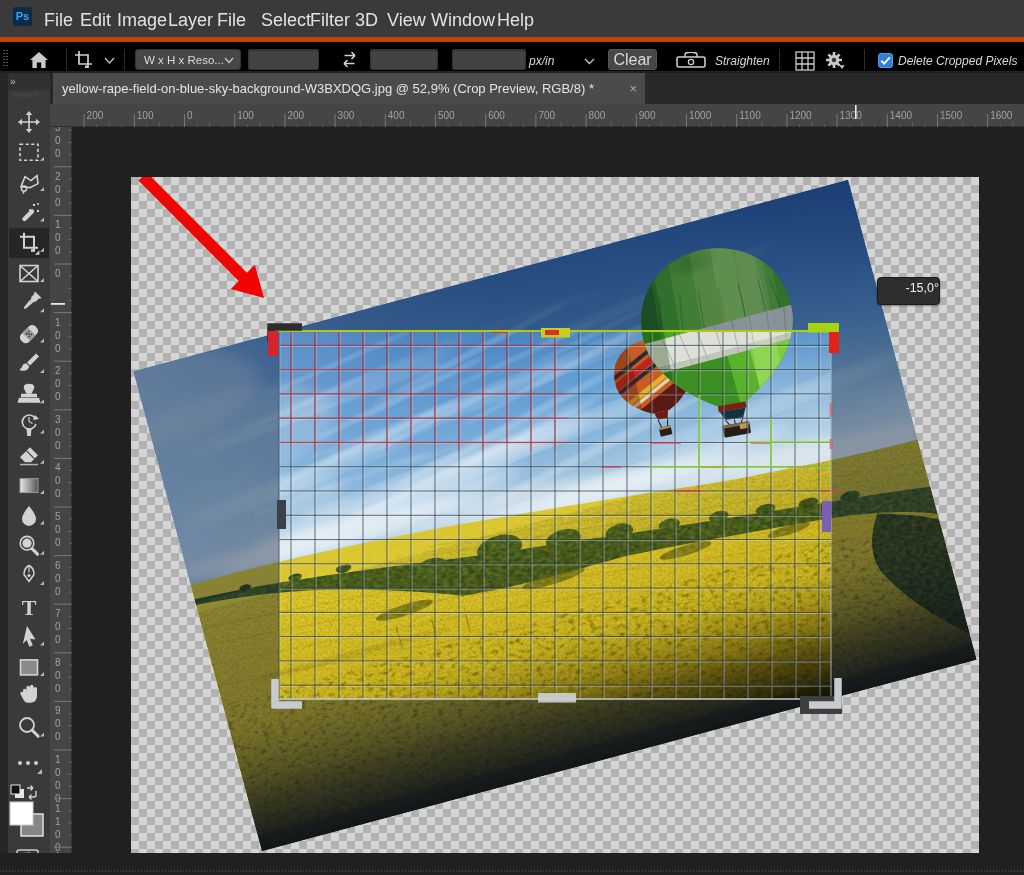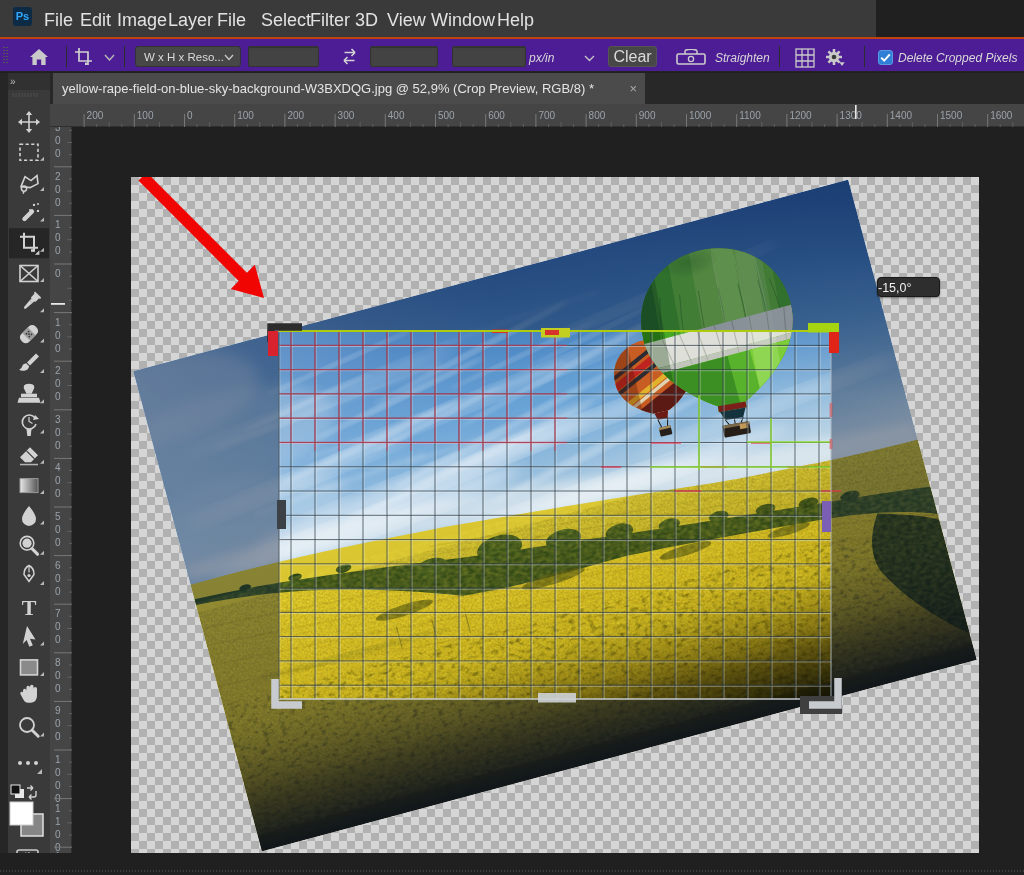--- a/index.html
+++ b/index.html
@@ -8,7 +8,7 @@
   .abs { position:absolute; }
   #page { position:relative; width:1024px; height:875px; }
 
-  #menubar { left:0; top:0; width:876px; height:37px; background:#3a3a3a; }
+  #menubar { left:0; top:0; width:1024px; height:37px; background:#3a3a3a; }
   #menubar .mi { position:absolute; top:10px; font-size:18px; color:#e2e2e2; }
   #pslogo { position:absolute; left:13px; top:7px; width:19px; height:19px;
     background:#0d2b45; border-radius:3px; color:#31a8ff; font-size:11px; font-weight:bold;

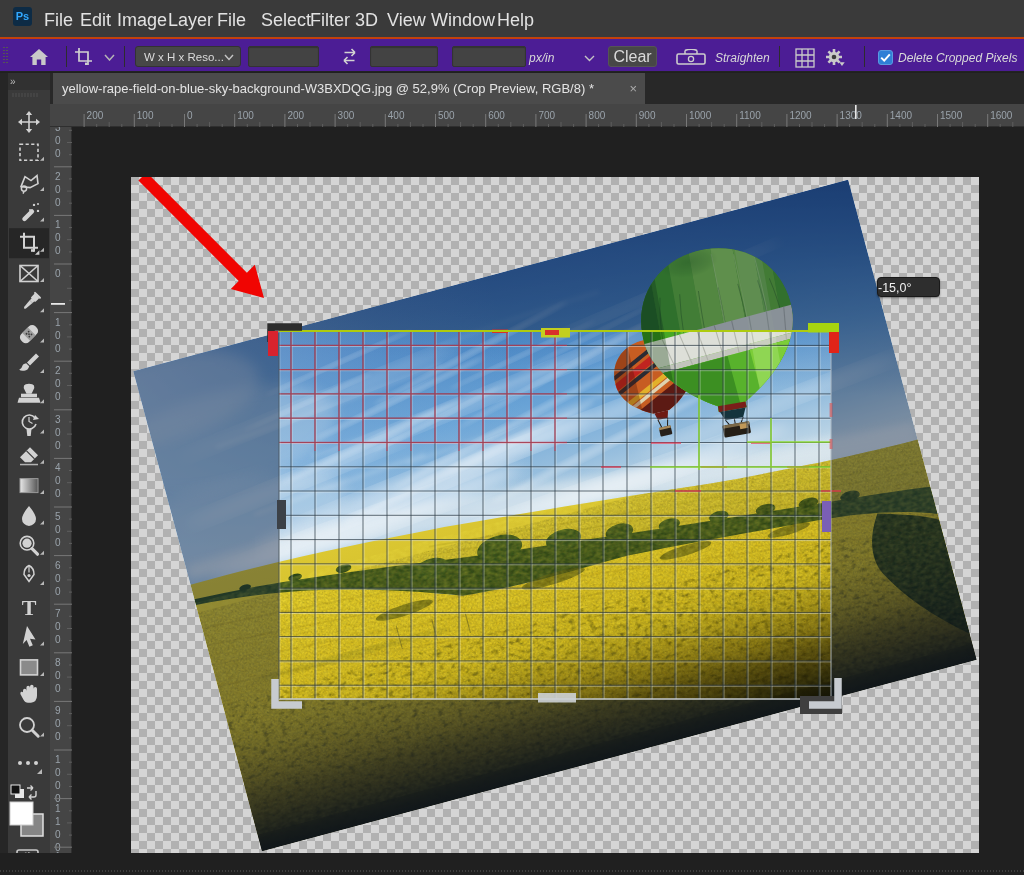--- a/index.html
+++ b/index.html
@@ -14,8 +14,8 @@
     background:#0d2b45; border-radius:3px; color:#31a8ff; font-size:11px; font-weight:bold;
     text-align:center; line-height:19px; }
 
-  #optbar { left:0; top:37px; width:1024px; height:35px; background:#4c1d95;
-    border-top:2px solid #c2410c; border-bottom:1px solid #232323; }
+  #optbar { left:0; top:37px; width:1024px; height:35px; background:#000000;
+    border-top:5px solid #c2410c; border-bottom:1px solid #232323; }
   .sep { position:absolute; top:7px; width:1px; height:21px; background:#2d2d2d; }
   .field { position:absolute; top:7px; height:21px; background:#434343;
     border:1px solid #333; border-radius:2px; box-shadow:inset 0 1px 1px rgba(0,0,0,0.25); }

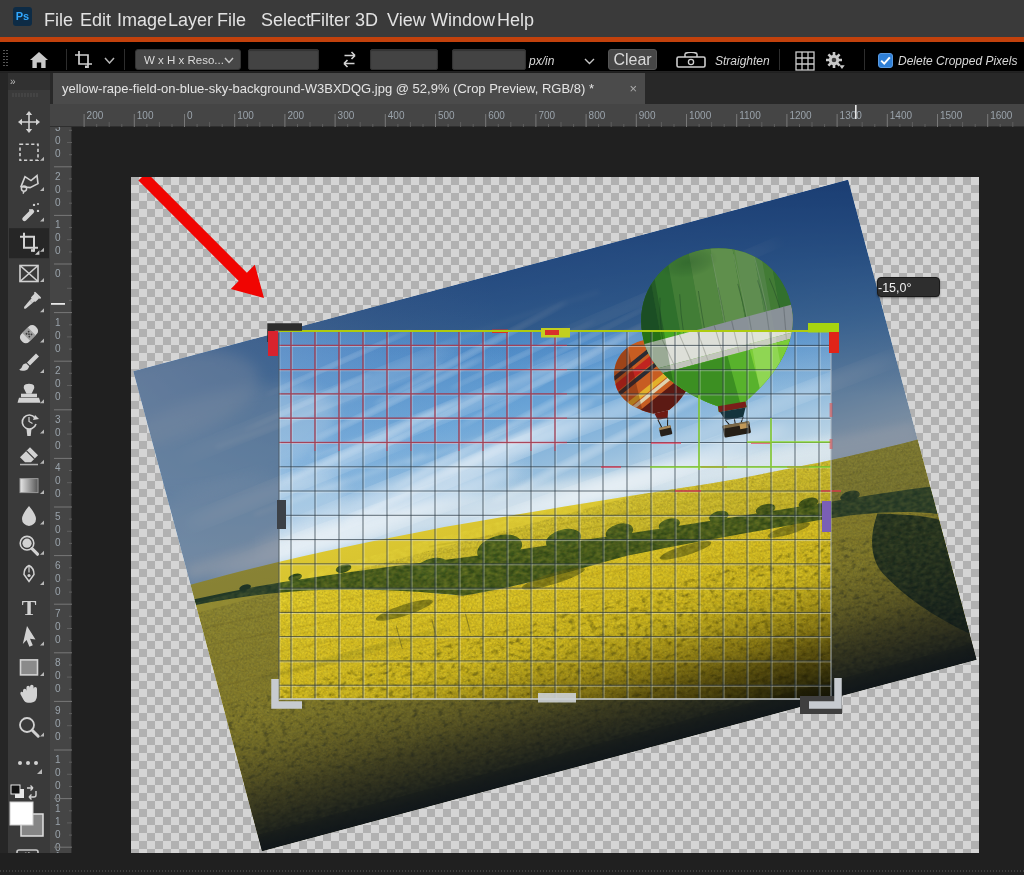--- a/index.html
+++ b/index.html
@@ -43,9 +43,9 @@
 
   #overlay { left:131px; top:177px; width:848px; height:676px; pointer-events:none; }
 
-  #tooltip { left:877px; top:277px; width:63px; height:20px; background:#2e2e2e;
+  #tooltip { left:877px; top:277px; width:63px; height:28px; background:#2e2e2e;
     border:1px solid #1a1a1a; border-radius:4px; color:#f0f0f0; font-size:12.5px;
-    text-align:left; line-height:21px; box-shadow:0 1px 2px rgba(0,0,0,0.4); }
+    text-align:right; line-height:21px; box-shadow:0 1px 2px rgba(0,0,0,0.4); }
 
   #botbar { left:0px; top:853px; width:1024px; height:22px; background:#202020; }
   #botdots { left:0px; top:870px; width:1024px; height:2px;

